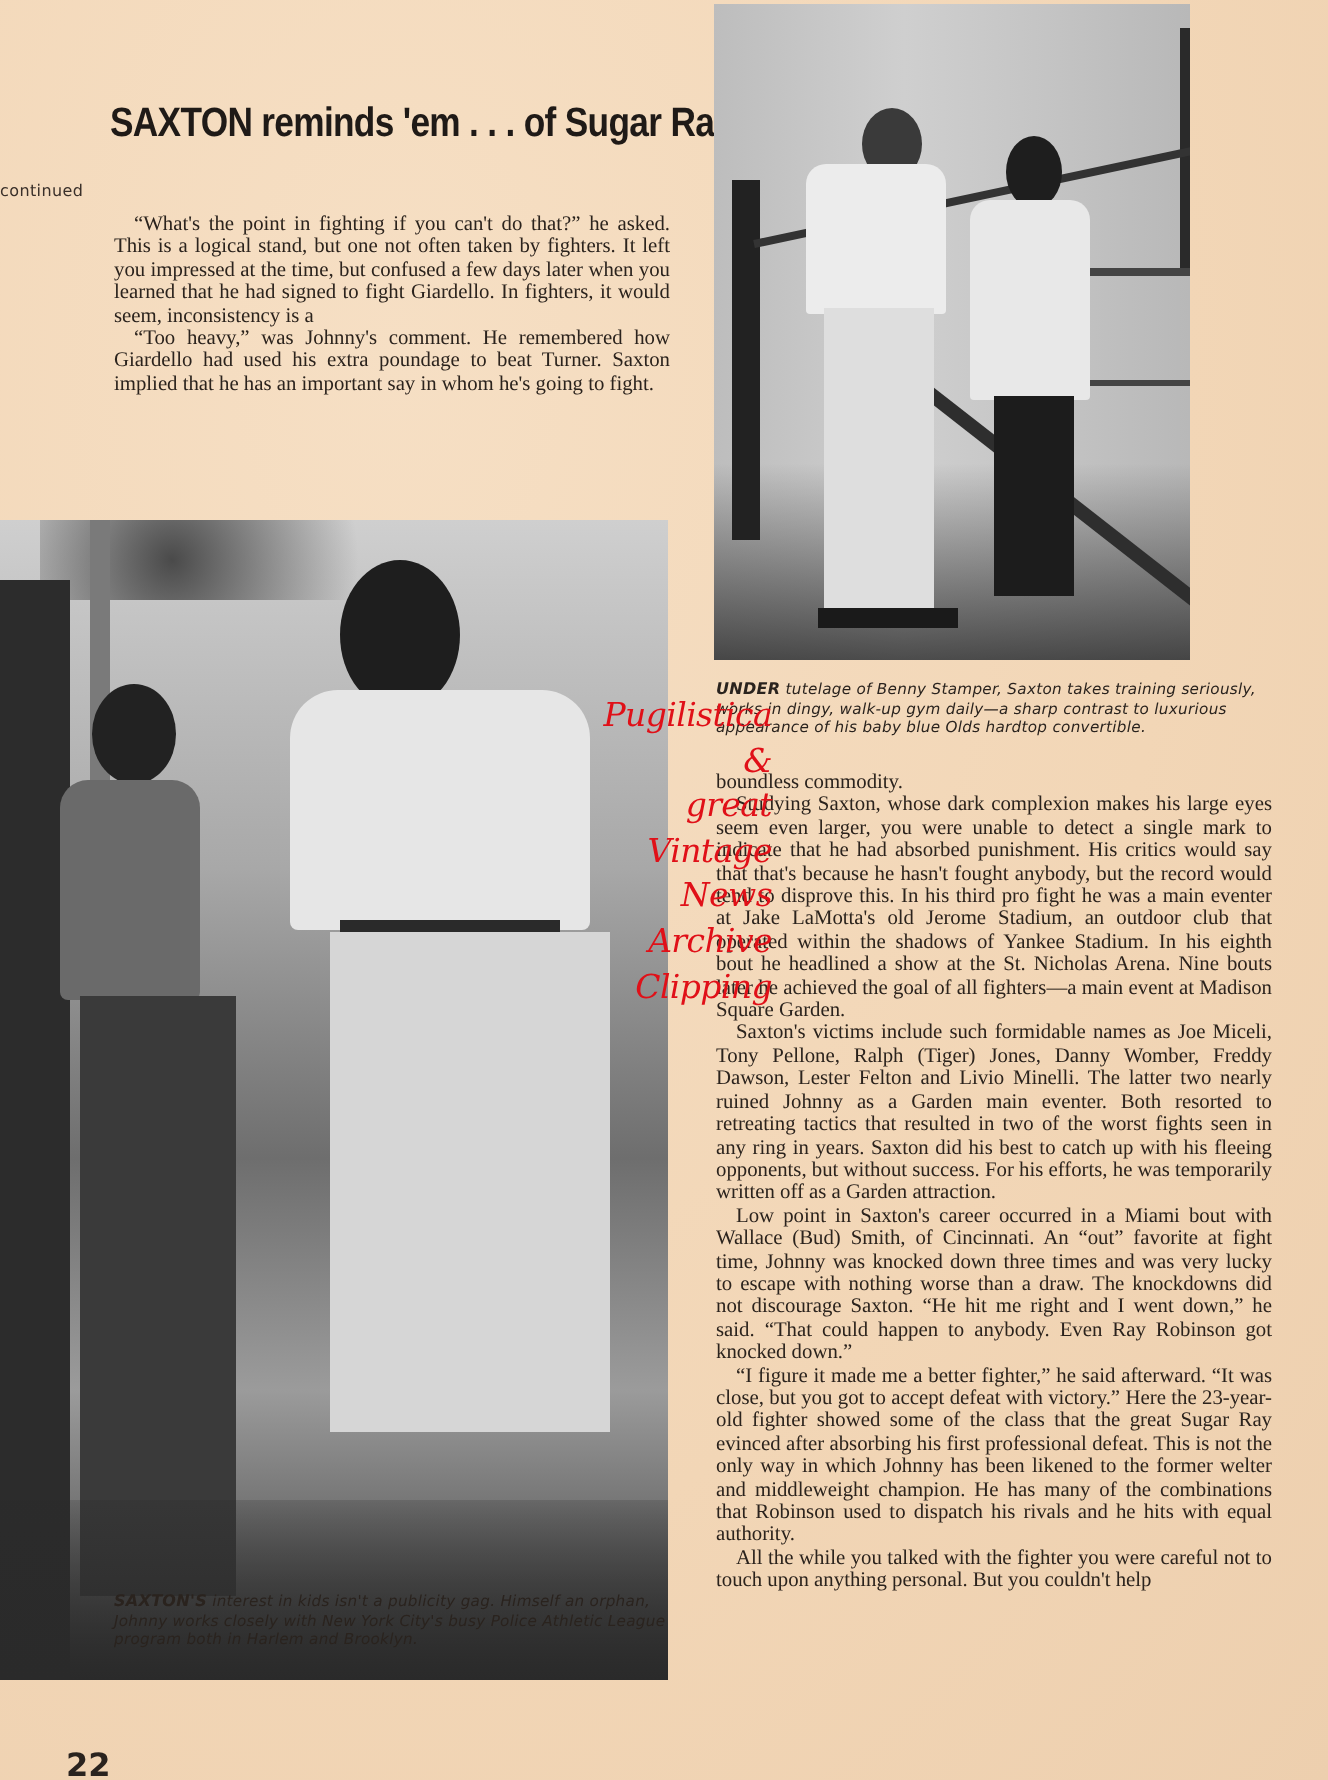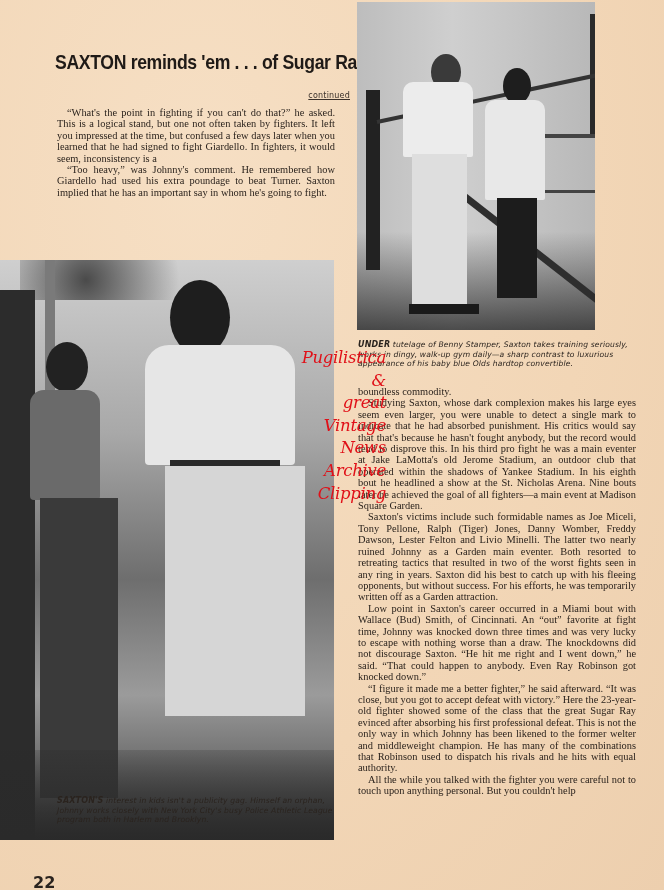--- a/index.html
+++ b/index.html
@@ -18,9 +18,9 @@
     color: #1f1a17;
   }
   .continued {
-    position: absolute; left: 0; width: 350px; top: 91px; text-align: right;
+    position: absolute; left: 0; width: 350px; top: 91px; text-align: left;
     font-family: "DejaVu Sans", "Liberation Sans", sans-serif;
-    font-size: 8px; color: #3a302a; letter-spacing: 0.2px; text-decoration: underline;
+    font-size: 8px; color: #3a302a; letter-spacing: 0.2px;
   }
   .col {
     position: absolute; font-size: 10.4px; line-height: 11.4px; text-align: justify;

